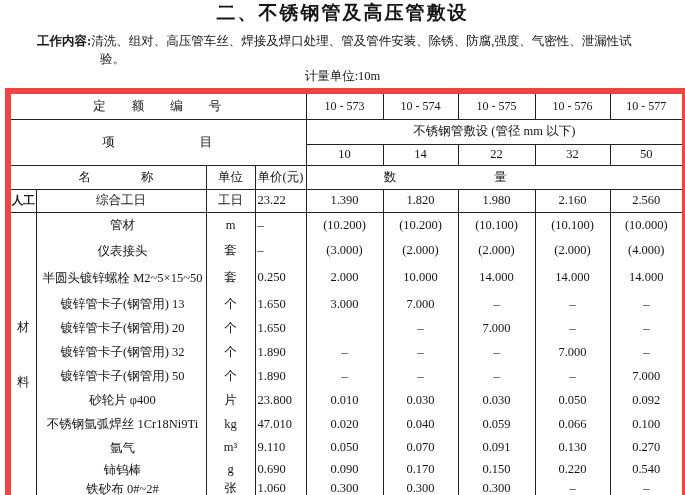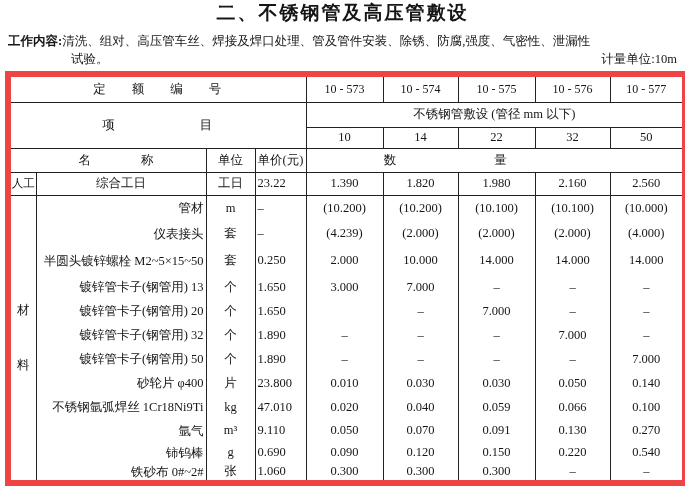--- a/index.html
+++ b/index.html
@@ -13,7 +13,7 @@
     text-align:center; font-size:19px; font-weight:bold;
     letter-spacing:2px; padding-top:0;
   }
-  .subhead { display:flex; align-items:flex-end; margin:7px 0 3px 8px; }
+  .subhead { display:flex; align-items:center; margin:7px 0 3px 8px;flex-direction:column; }
   .work {
     width:556px; font-size:12.5px; line-height:1.4;
     padding-left:63px; text-indent:-63px;

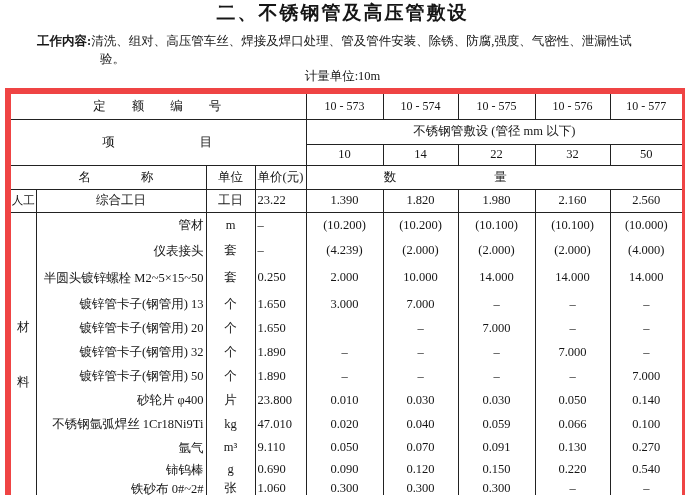--- a/index.html
+++ b/index.html
@@ -34,7 +34,7 @@
   .val  { text-align:center; }
   .price{ padding-right:7px; }
   .nm   { text-align:right; padding-left:5px; line-height:1.12; }
-  .cat  { text-align:center; font-size:11.5px; padding:0; }
+  .cat  { text-align:center; font-size:11.5px; padding:0;font-weight:bold; }
   .cat-v{ text-align:center; font-size:12.5px; padding:0; }
   .cat-v span { display:block; }
   .cat-v span + span { margin-top:38px; }

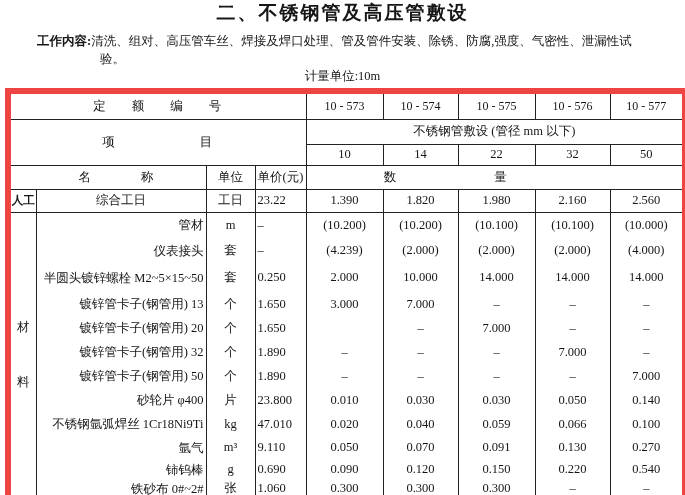--- a/index.html
+++ b/index.html
@@ -33,7 +33,7 @@
   .ctr  { text-align:center; }
   .val  { text-align:center; }
   .price{ padding-right:7px; }
-  .nm   { text-align:right; padding-left:5px; line-height:1.12; }
+  .nm   { text-align:center; padding-left:5px; line-height:1.12; }
   .cat  { text-align:center; font-size:11.5px; padding:0;font-weight:bold; }
   .cat-v{ text-align:center; font-size:12.5px; padding:0; }
   .cat-v span { display:block; }

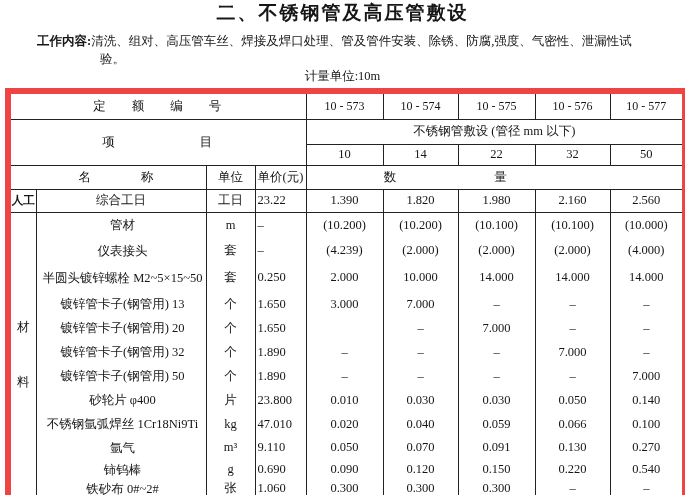--- a/index.html
+++ b/index.html
@@ -131,7 +131,7 @@
       <td class="nm">仪表接头</td>
       <td class="ctr">套</td>
       <td class="price">–</td>
-      <td class="val">(4.239)</td>
+      <td class="val">(3.000)</td>
       <td class="val">(2.000)</td>
       <td class="val">(2.000)</td>
       <td class="val">(2.000)</td>

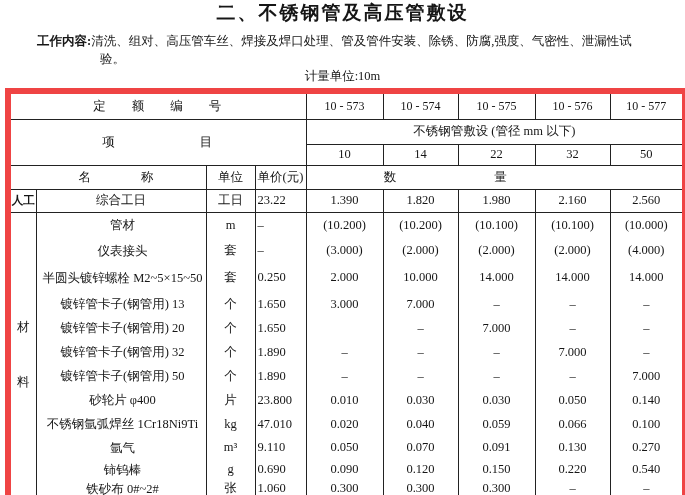--- a/index.html
+++ b/index.html
@@ -201,7 +201,7 @@
       <td class="val">0.030</td>
       <td class="val">0.030</td>
       <td class="val">0.050</td>
-      <td class="val">0.140</td>
+      <td class="val">0.092</td>
     </tr>
 
     <tr style="height:24px">

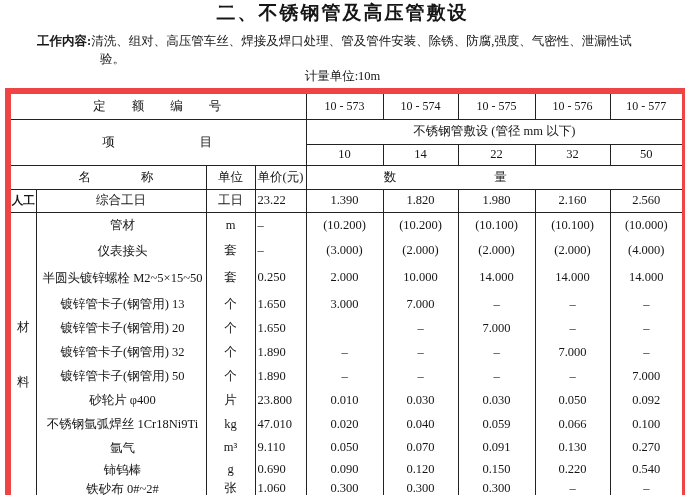--- a/index.html
+++ b/index.html
@@ -231,7 +231,7 @@
       <td class="ctr">g</td>
       <td class="price">0.690</td>
       <td class="val">0.090</td>
-      <td class="val">0.120</td>
+      <td class="val">0.170</td>
       <td class="val">0.150</td>
       <td class="val">0.220</td>
       <td class="val">0.540</td>

